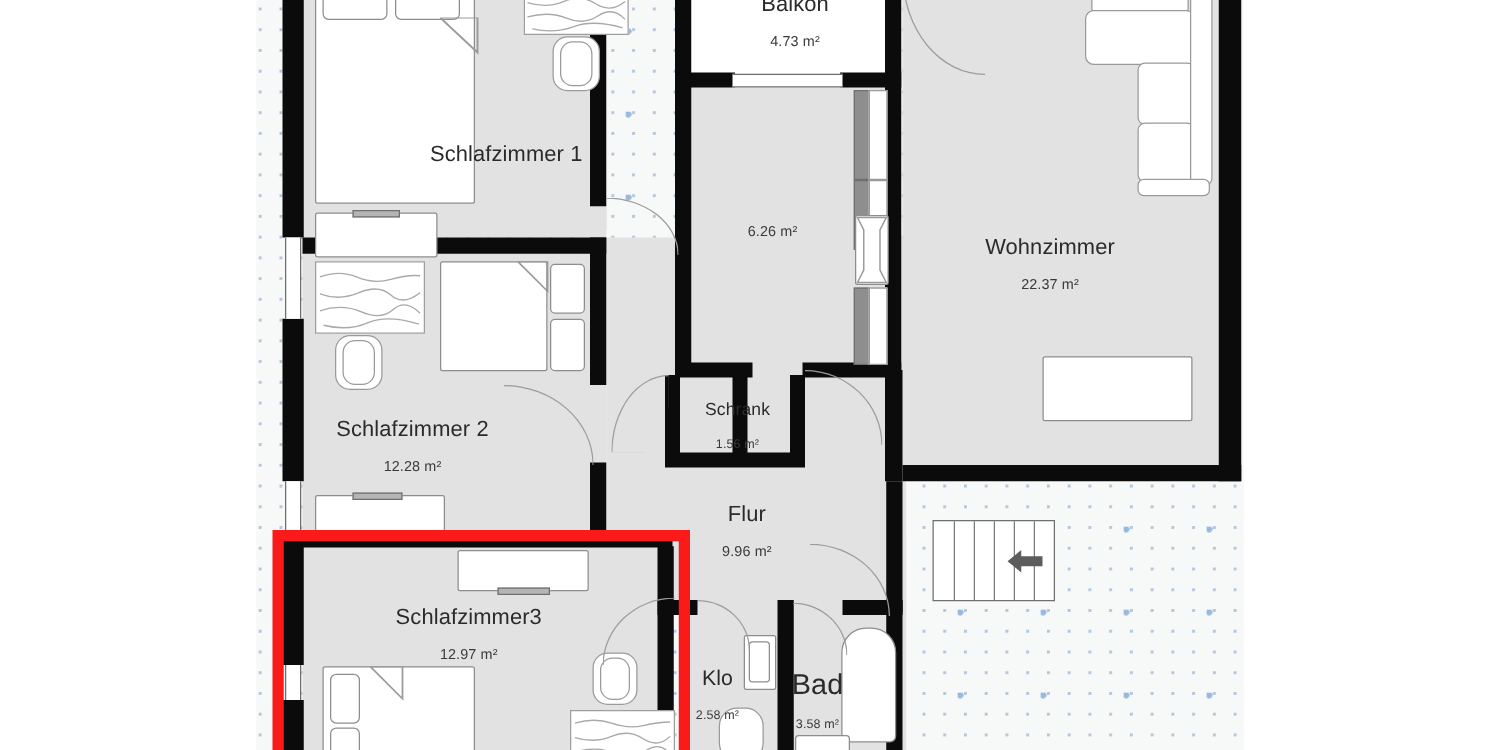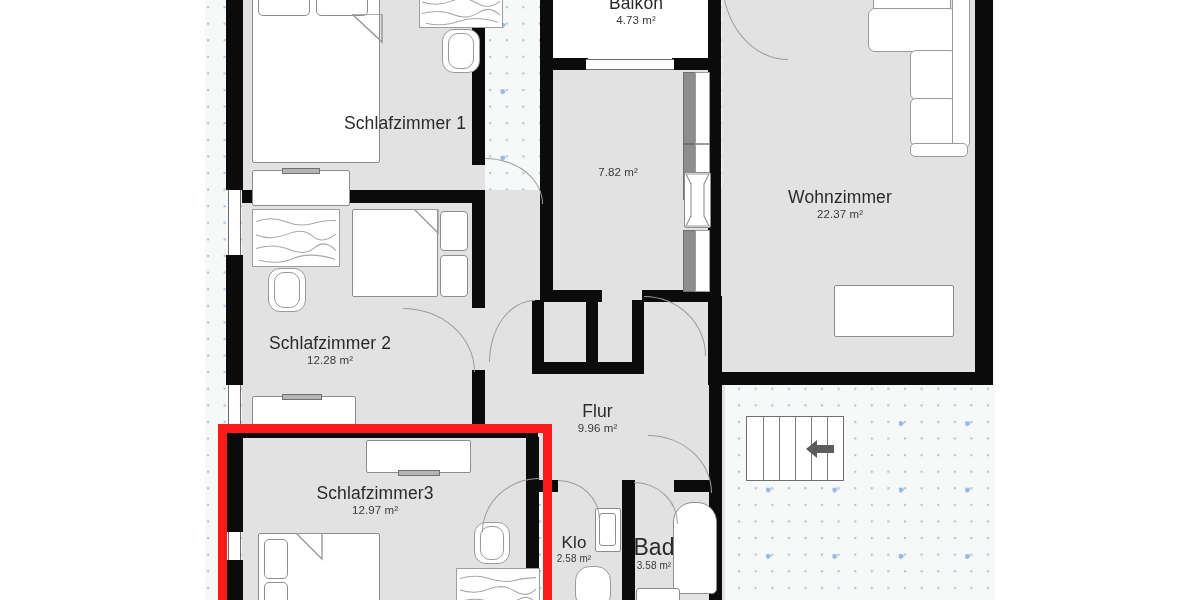--- a/index.html
+++ b/index.html
@@ -40,7 +40,7 @@
   .room-label{position:absolute;text-align:center;color:#2a2a2a;
               line-height:1.05;white-space:nowrap;user-select:none;}
   .room-label .nm{display:block;font-size:17.5px;letter-spacing:.1px;}
-  .room-label .ar{display:block;font-size:11.5px;color:#3a3a3a;margin-top:2px;letter-spacing:.1px;}
+  .room-label .ar{display:block;font-size:11.5px;color:#3a3a3a;margin-top:16px;letter-spacing:.1px;}
   .room-label.small .nm{font-size:14px;}
   .room-label.small .ar{font-size:10px;}
 

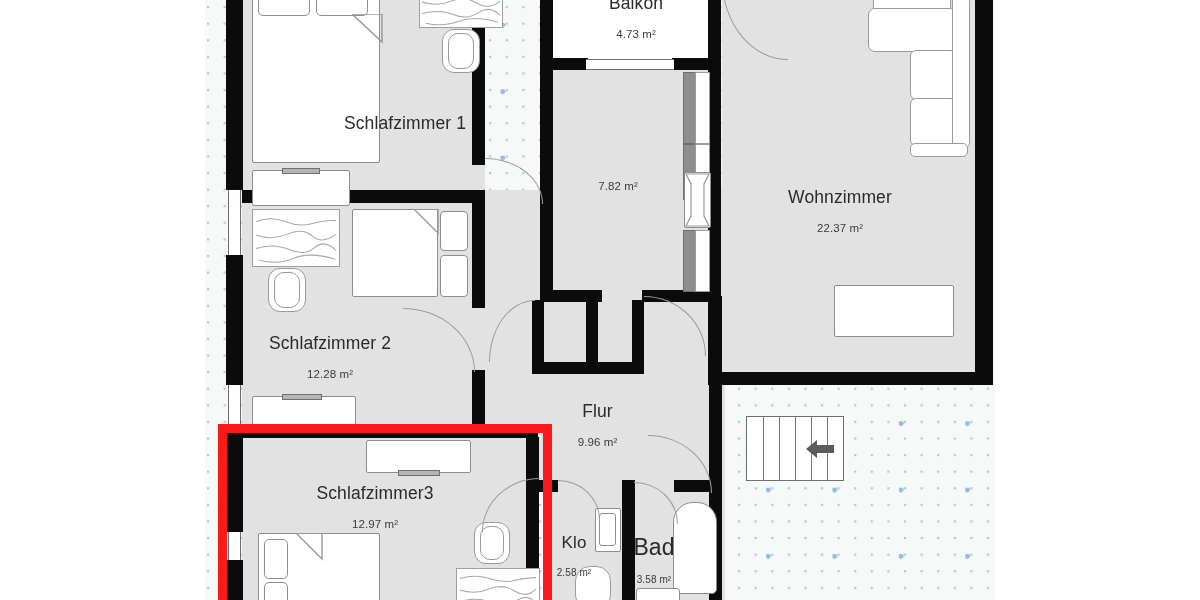--- a/index.html
+++ b/index.html
@@ -241,7 +241,7 @@
   </div>
 
   <div class="room-label" style="left:538px;top:164px;width:160px;">
-    <span class="ar">7.82 m²</span>
+    <span class="ar">6.26 m²</span>
   </div>
 
   <div class="room-label" style="left:740px;top:188px;width:200px;">

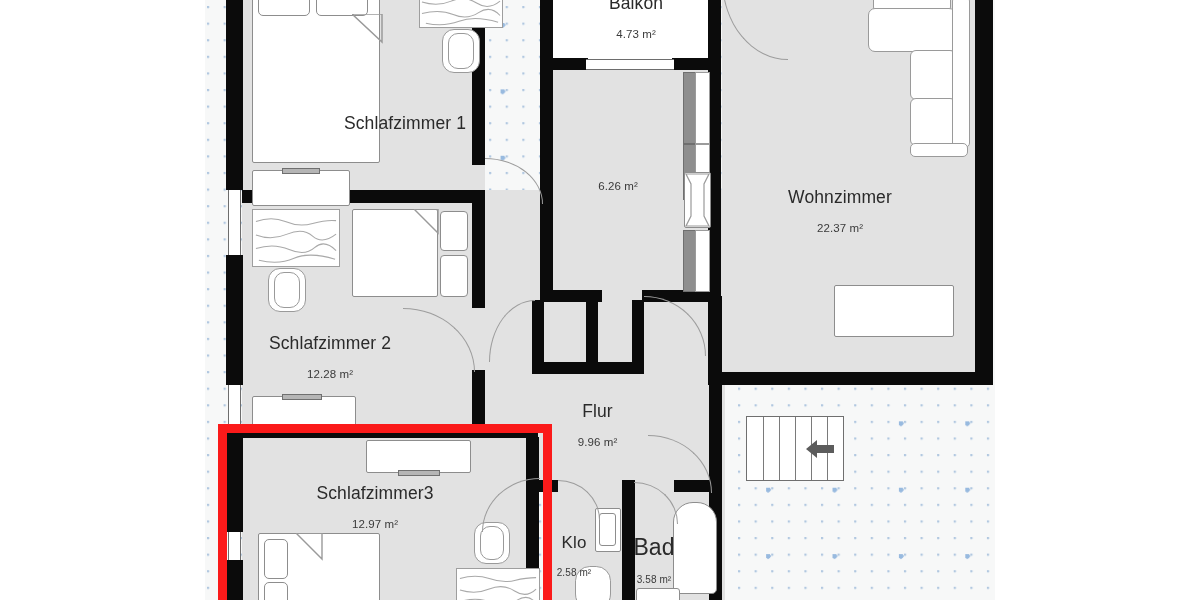--- a/index.html
+++ b/index.html
@@ -254,6 +254,10 @@
     <span class="ar">12.28 m²</span>
   </div>
 
+  <div class="room-label small" style="left:523px;top:320px;width:134px;">
+    <span class="nm">Schrank</span>
+    <span class="ar">1.56 m²</span>
+  </div>
 
   <div class="room-label" style="left:535px;top:402px;width:125px;">
     <span class="nm">Flur</span>

